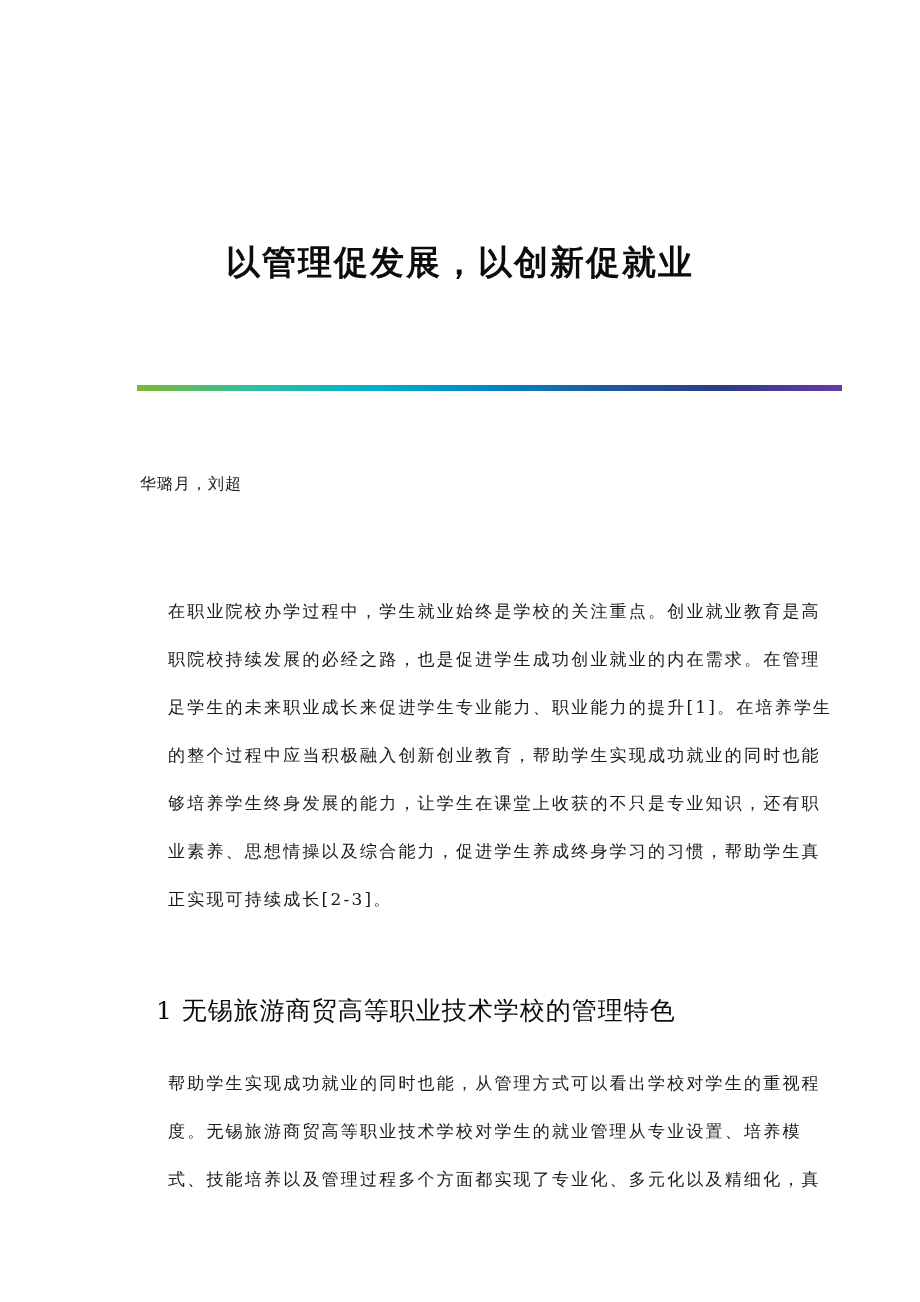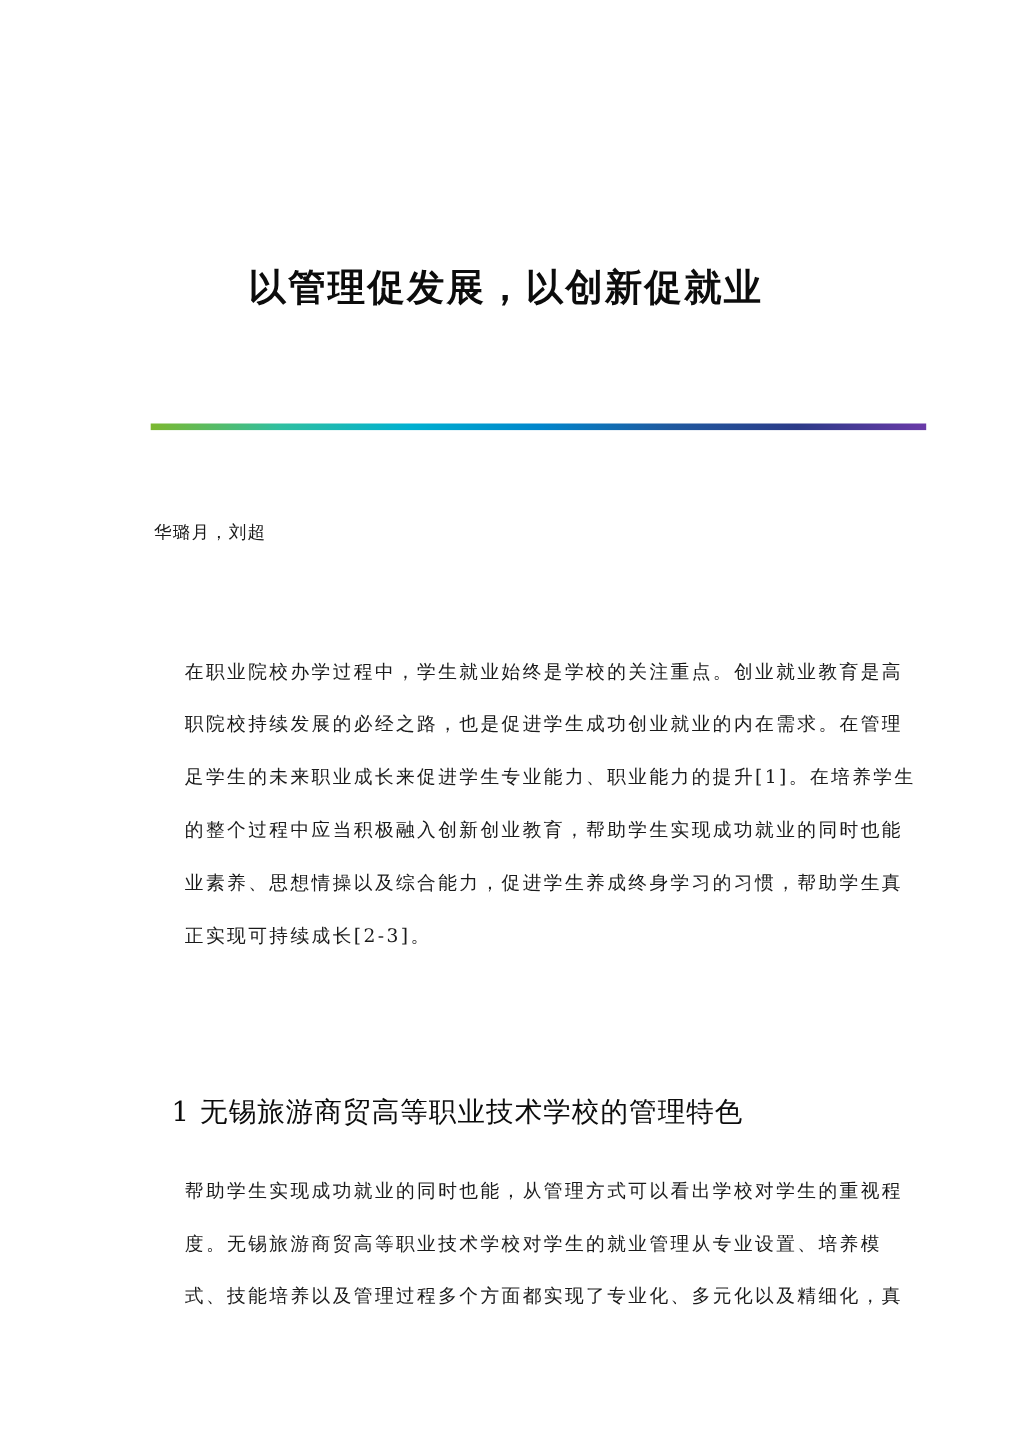--- a/index.html
+++ b/index.html
@@ -98,6 +98,7 @@
     <span class="line">职院校持续发展的必经之路，也是促进学生成功创业就业的内在需求。在管理</span>
     <span class="line">足学生的未来职业成长来促进学生专业能力、职业能力的提升[1]。在培养学生</span>
     <span class="line">的整个过程中应当积极融入创新创业教育，帮助学生实现成功就业的同时也能</span>
+    <span class="line">够培养学生终身发展的能力，让学生在课堂上收获的不只是专业知识，还有职</span>
     <span class="line">业素养、思想情操以及综合能力，促进学生养成终身学习的习惯，帮助学生真</span>
     <span class="line">正实现可持续成长[2-3]。</span>
   </p>

